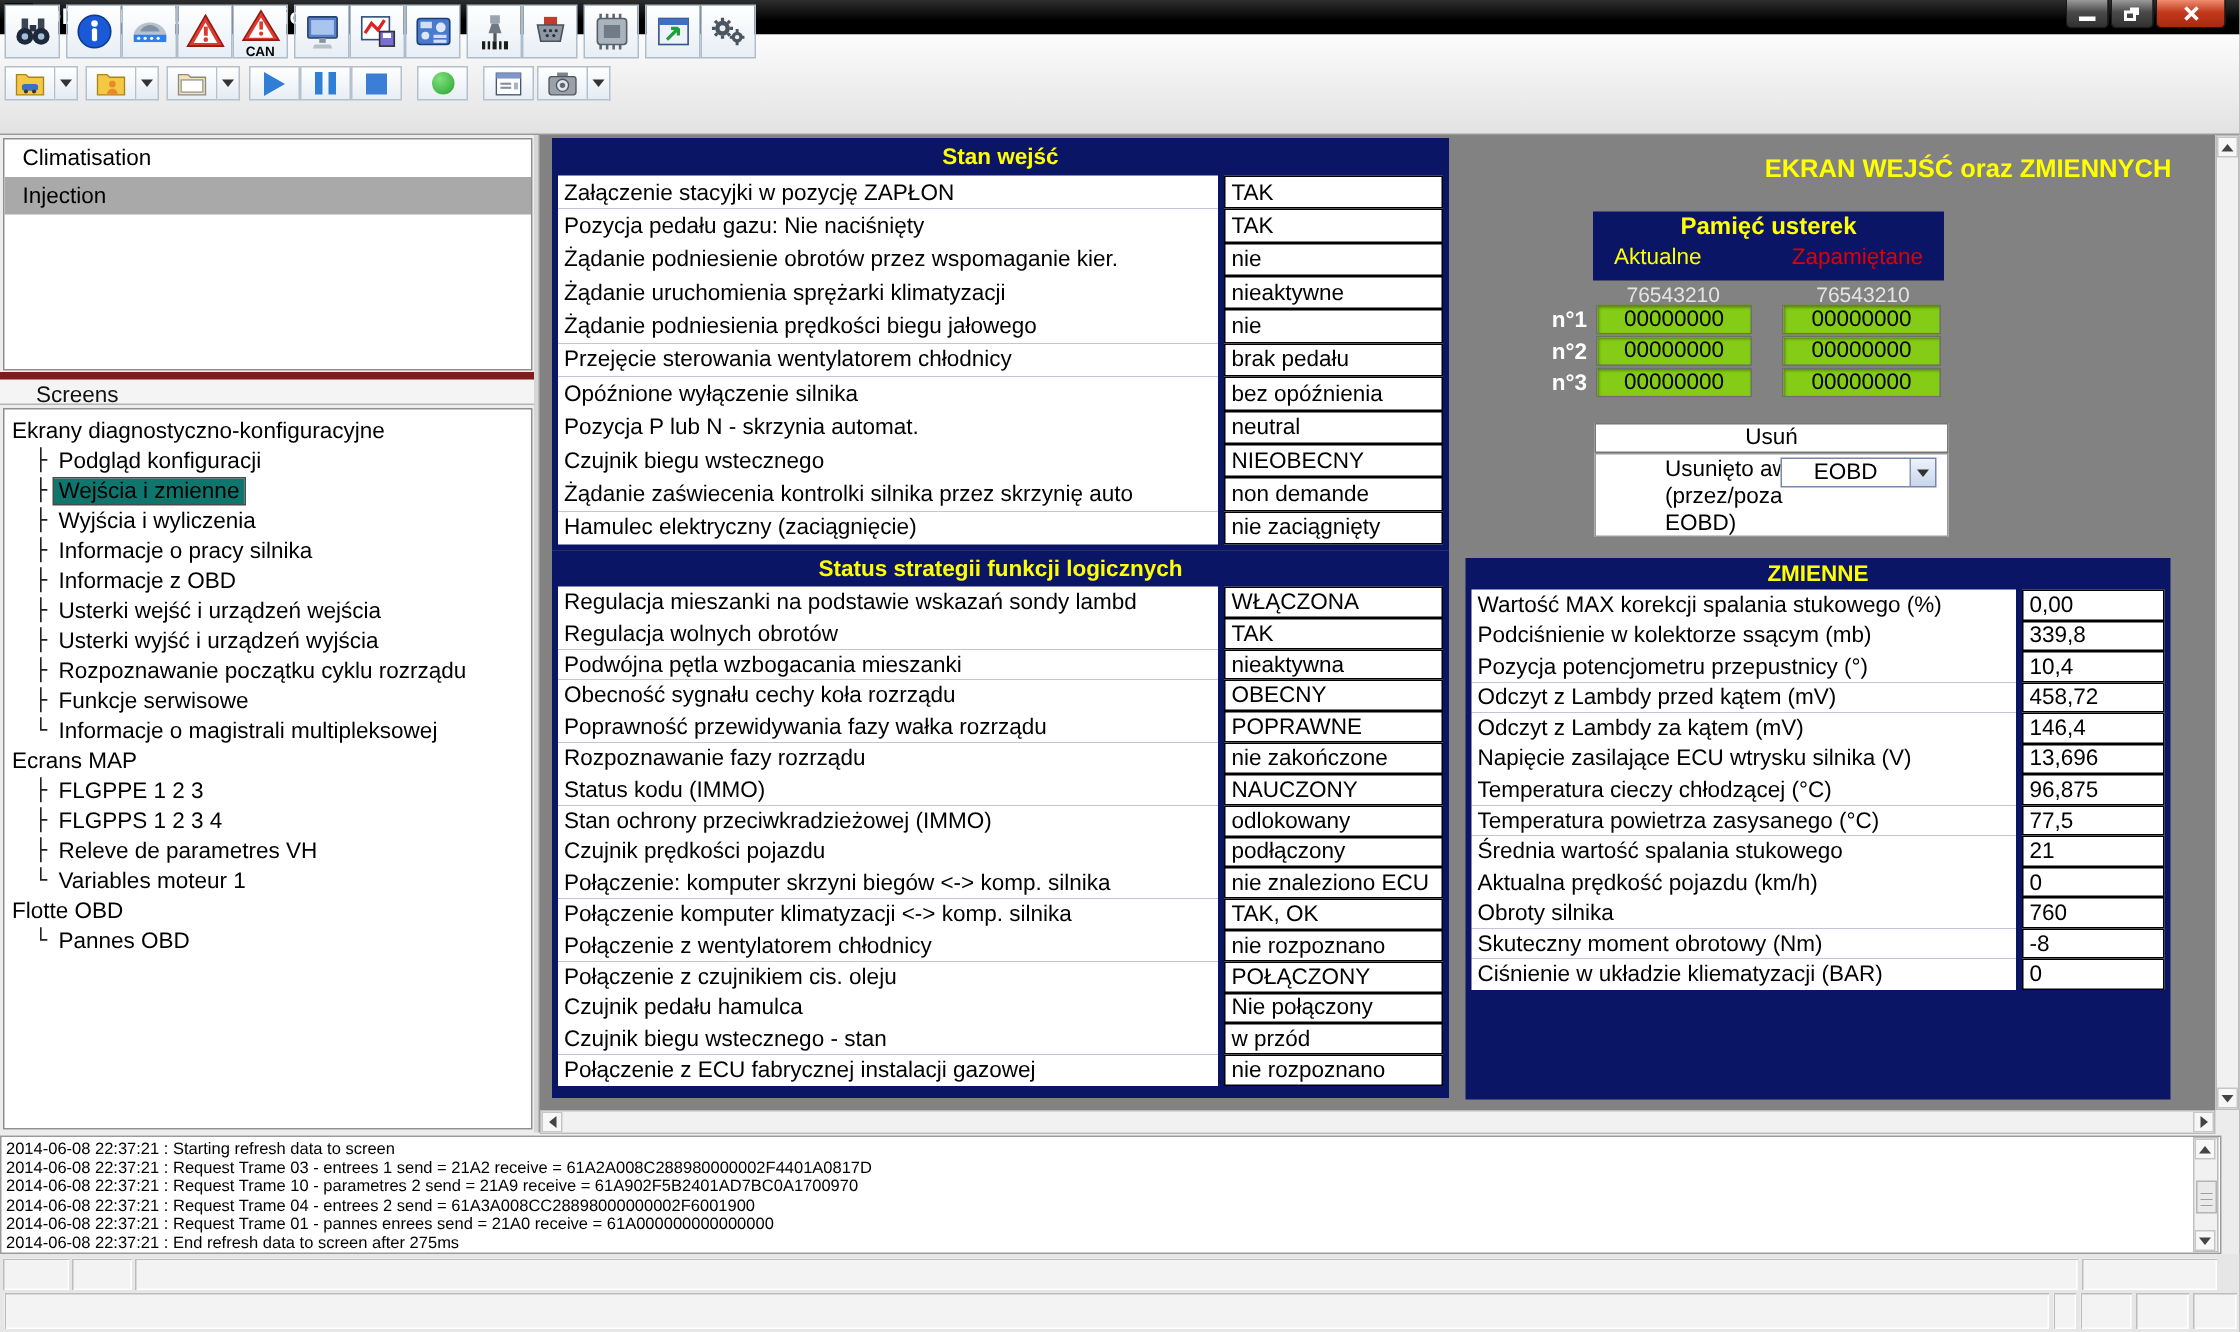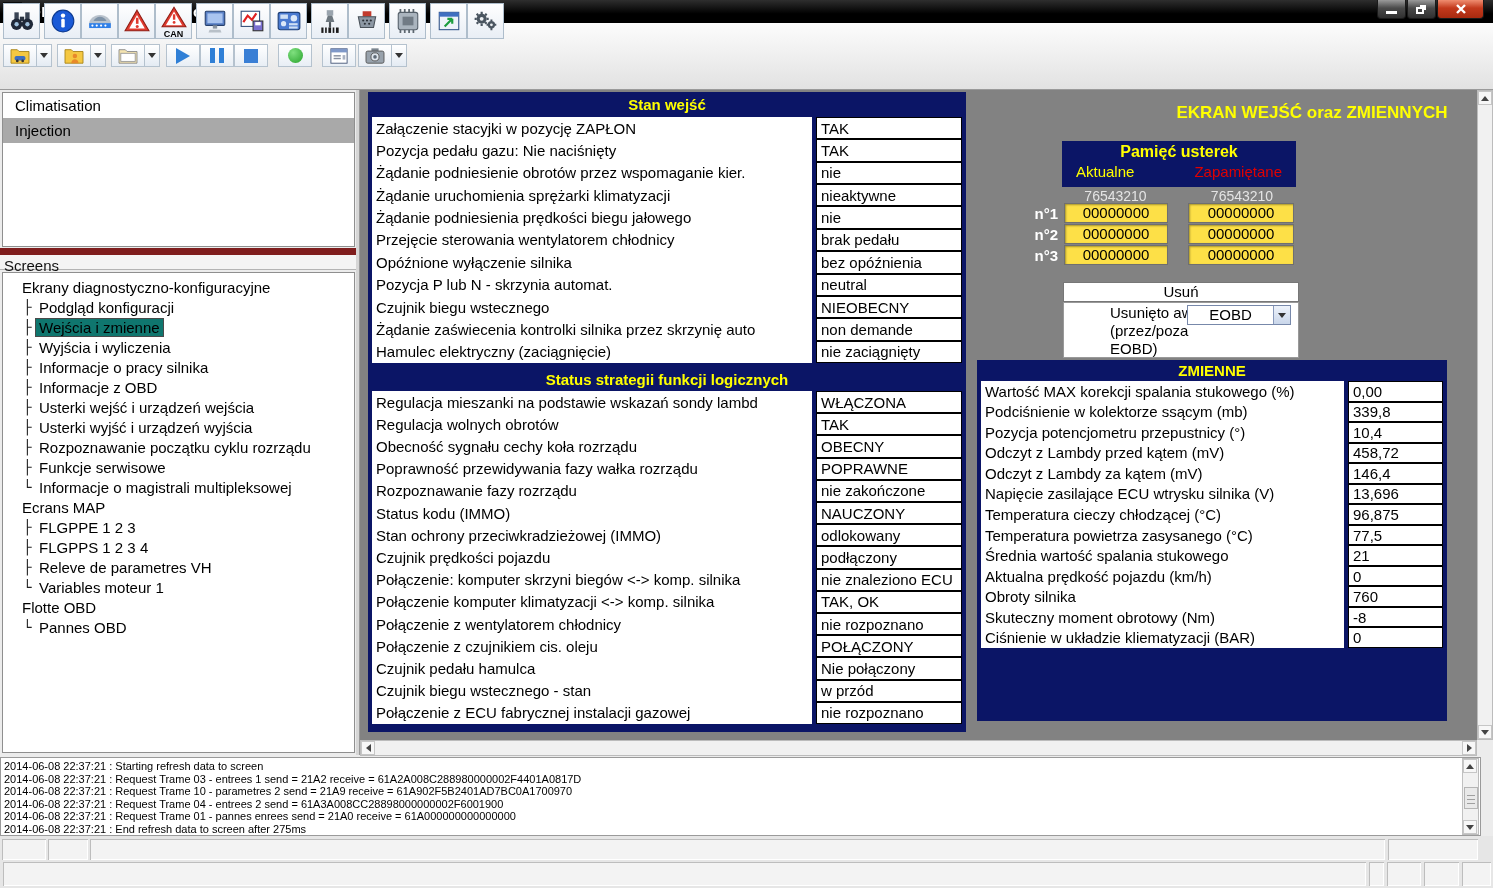--- a/index.html
+++ b/index.html
@@ -99,7 +99,7 @@
   .bits-current { left:1064px; top:188px; width:103px; }
   .bits-stored { left:1189px; top:188px; width:106px; }
   .fault-row-label { color:#ffffff; font-weight:bold; font-size:15px; text-align:right; width:38px; }
-  .fm-input { background:#fde047; border:1px solid #6f6f6f; box-shadow:inset 1px 1px 2px rgba(0,0,0,.35);
+  .fm-input { background:#84cc16; border:1px solid #6f6f6f; box-shadow:inset 1px 1px 2px rgba(0,0,0,.35);
     text-align:center; font-size:15px; height:20px; line-height:18px; }
   .fault-grid { left:1020px; top:203px; width:280px; }
   .fault-grid .f-row { display:flex; align-items:center; margin-bottom:1px; height:20px; }

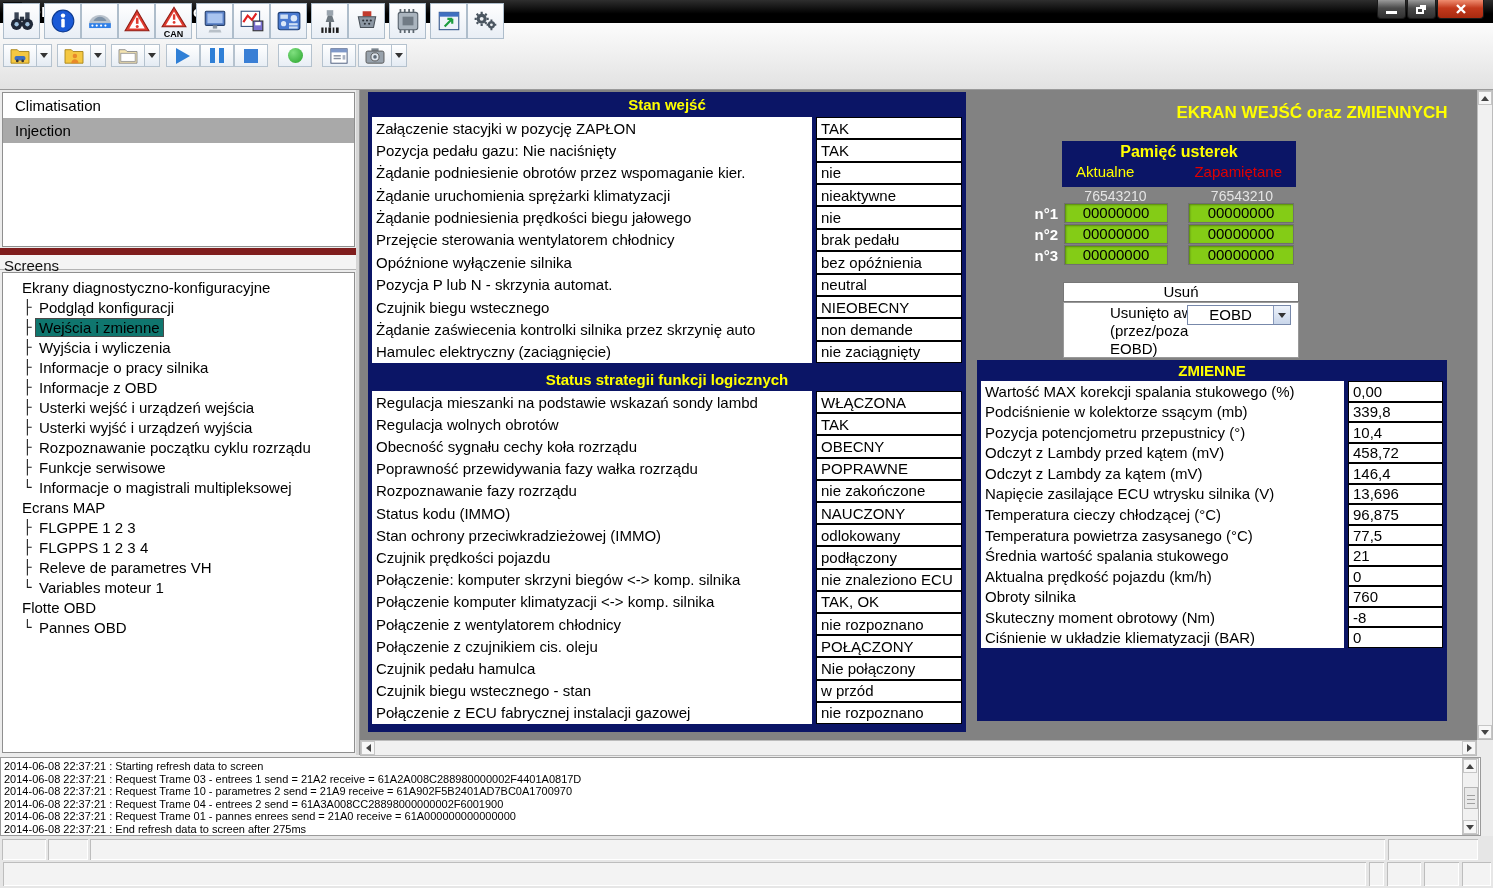--- a/index.html
+++ b/index.html
@@ -50,7 +50,7 @@
   .module-row { height:25px; line-height:25px; padding-left:12px; font-size:15px; color:#000; cursor:default; }
   .module-row.selected { background:#a9a9a9; }
   .screens-header { left:0; top:248px; width:357px; height:22px; background:#f4f4f4;
-    border-top:7px solid #7f1d1d; border-bottom:1px solid #b4b4b4; font-size:15px; line-height:21px; padding-left:4px; color:#111; }
+    border-top:5px solid #7f1d1d; border-bottom:1px solid #b4b4b4; font-size:15px; line-height:21px; padding-left:24px; color:#111; }
   .tree-box { left:2px; top:272px; width:353px; height:481px; background:#fff;
     border:1px solid #8f8f8f; padding-top:4px; overflow:hidden; }
   .tree-row { height:20px; display:flex; align-items:center; padding-left:20px; font-size:15px; white-space:nowrap; }

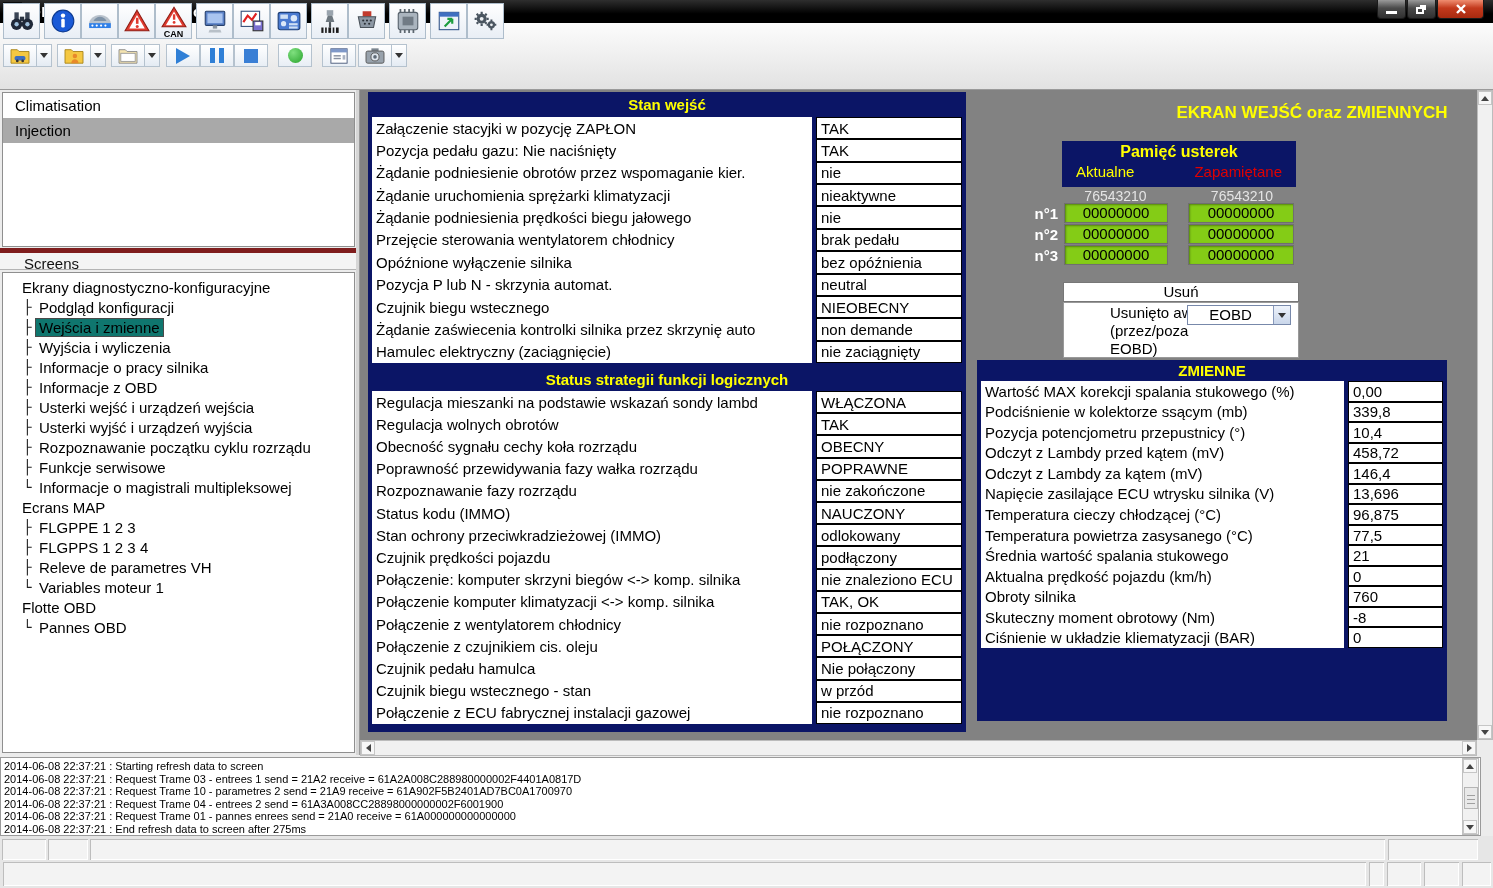--- a/index.html
+++ b/index.html
@@ -54,7 +54,7 @@
   .tree-box { left:2px; top:272px; width:353px; height:481px; background:#fff;
     border:1px solid #8f8f8f; padding-top:4px; overflow:hidden; }
   .tree-row { height:20px; display:flex; align-items:center; padding-left:20px; font-size:15px; white-space:nowrap; }
-  .tree-row.root { padding-left:16px;align-items:center; }
+  .tree-row.root { padding-left:2px;align-items:center; }
   .tree-prefix { width:13px; font-family:"DejaVu Sans",sans-serif; font-size:14px; color:#222; }
   .tree-row.root .tree-prefix { width:0; overflow:hidden; }
   .tree-label { padding:0 3px; }

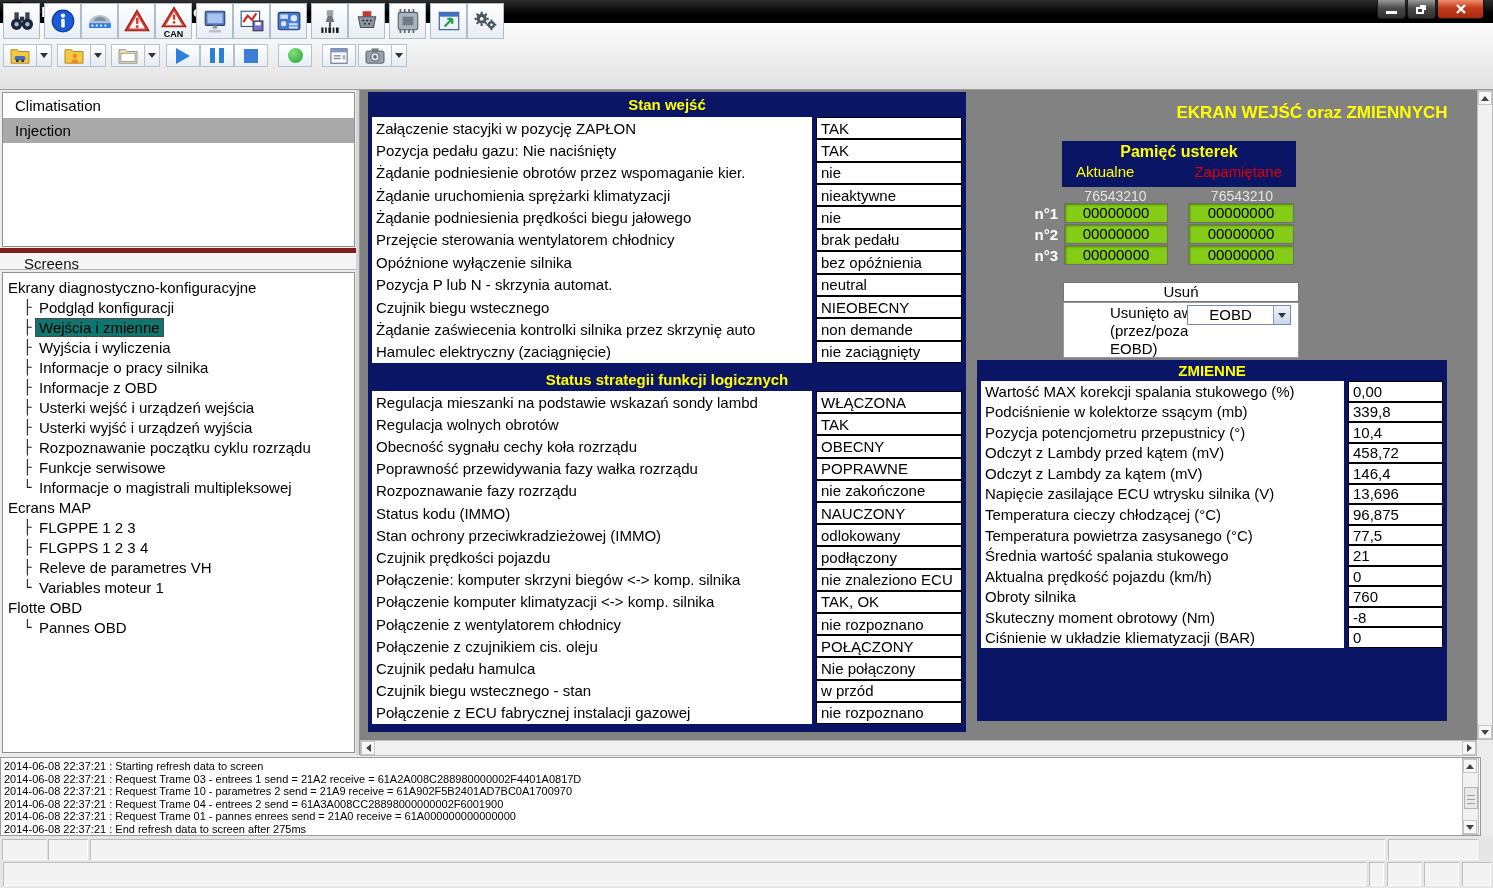--- a/index.html
+++ b/index.html
@@ -83,7 +83,7 @@
   .status-panel .panel-title { height:24px; line-height:25px; }
   .status-panel .lv-rows { height:333px; }
 
-  .panel-zmienne { left:977px; top:360px; width:470px; height:361px; }
+  .panel-zmienne { left:977px; top:372px; width:470px; height:361px; }
   .panel-zmienne .panel-title { height:21px; line-height:22px; }
   .panel-zmienne .lv-rows { height:267px; }
 

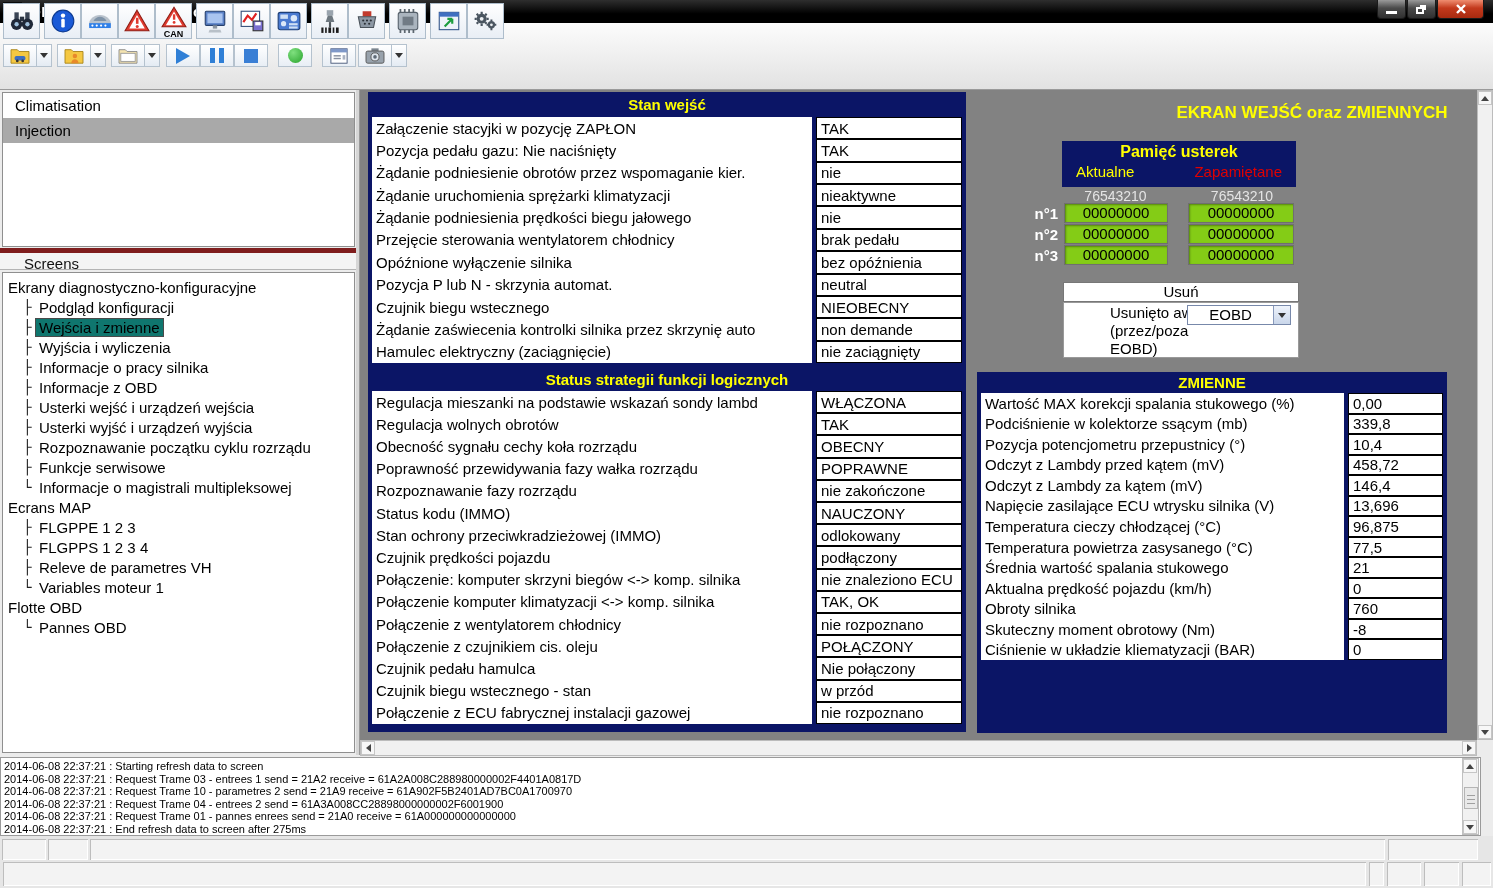--- a/index.html
+++ b/index.html
@@ -556,6 +556,10 @@
         <div class="lv-value">TAK</div>
       </div>
 
+      <div class="lv-row">
+        <div class="lv-label">Podwójna pętla wzbogacania mieszanki</div>
+        <div class="lv-value">nieaktywna</div>
+      </div>
 
       <div class="lv-row">
         <div class="lv-label">Obecność sygnału cechy koła rozrządu</div>

